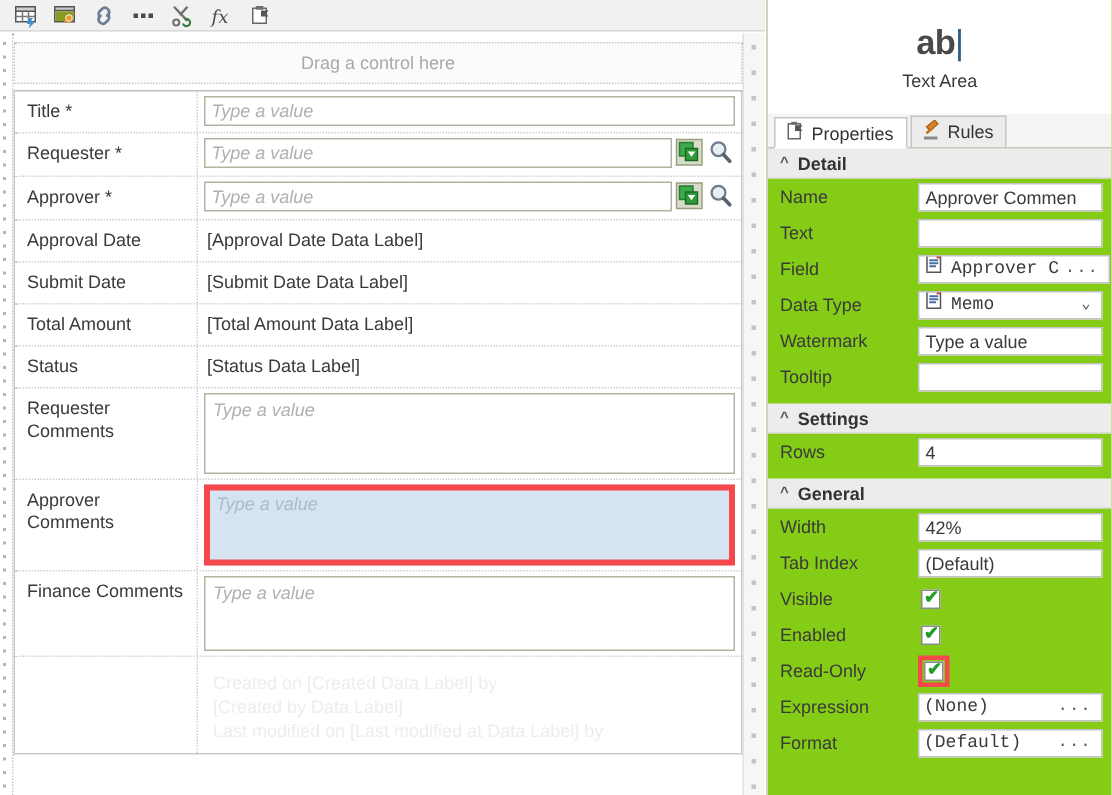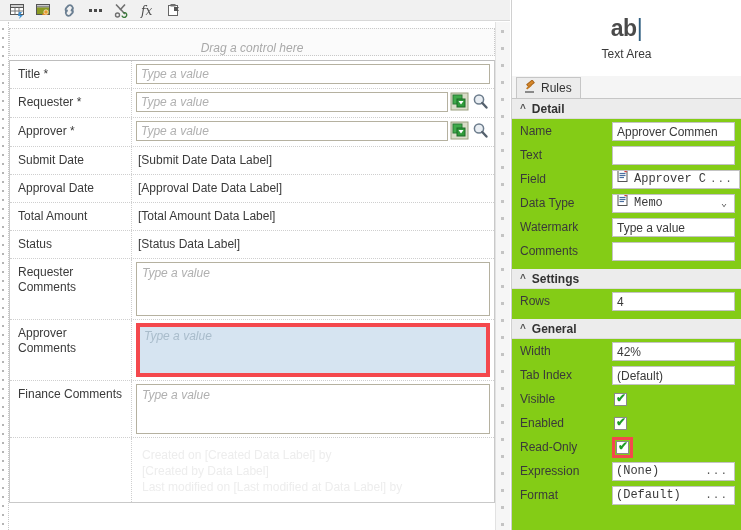--- a/index.html
+++ b/index.html
@@ -94,10 +94,9 @@
     height: 28px;
     border: 1px dotted #c9c9c9;
     display: flex;
-    align-items: flex-end;
+    align-items: center;
     justify-content: center;
     color: #a9a9a9;
-    font-style: italic;
     font-size: 12px;
     background: #fbfbfb;
     box-sizing: border-box;

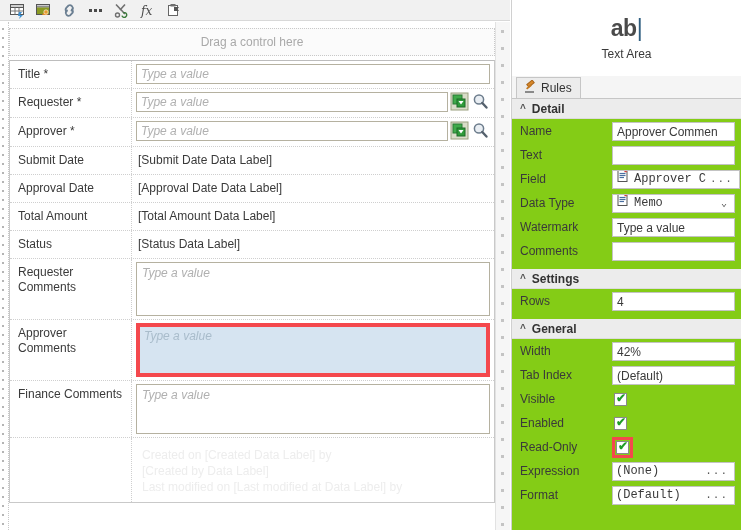--- a/index.html
+++ b/index.html
@@ -633,6 +633,16 @@
     </div>
 
     <div class="tabs">
+      <div class="tab active">
+        <span>
+          <svg width="14" height="14" viewBox="0 0 14 14">
+            <rect x="2.5" y="2.5" width="8" height="10" fill="#fff" stroke="#666"></rect>
+            <rect x="4.5" y="1.2" width="4" height="2" fill="#6f6f6f"></rect>
+            <path d="M7 3.5 l5 0 -1.6 1.9 1.6 1.9 -5 0z" fill="#555"></path>
+          </svg>
+        </span>
+        <span>Properties</span>
+      </div>
       <div class="tab">
         <span>
           <svg width="14" height="14" viewBox="0 0 14 14">

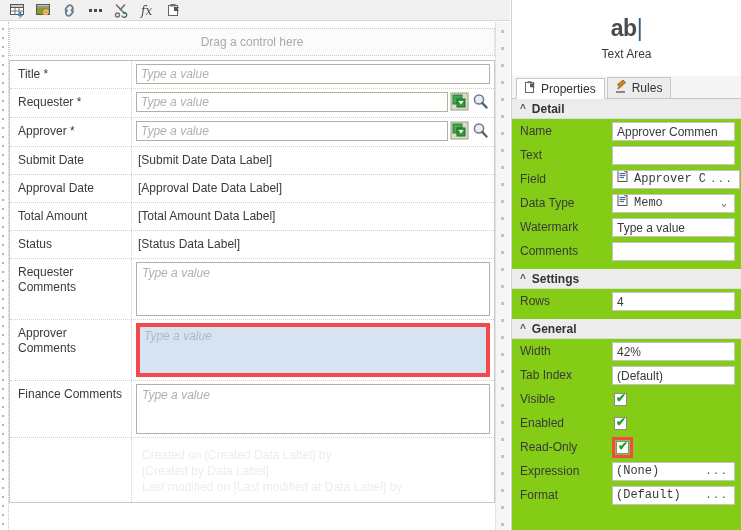--- a/index.html
+++ b/index.html
@@ -558,16 +558,16 @@
         </div>
 
         <div class="frow">
+          <div class="fcell-label">Approval Date</div>
+          <div class="fcell-field">
+            <div class="datalabel">[Approval Date Data Label]</div>
+          </div>
+        </div>
+
+        <div class="frow">
           <div class="fcell-label">Submit Date</div>
           <div class="fcell-field">
             <div class="datalabel">[Submit Date Data Label]</div>
-          </div>
-        </div>
-
-        <div class="frow">
-          <div class="fcell-label">Approval Date</div>
-          <div class="fcell-field">
-            <div class="datalabel">[Approval Date Data Label]</div>
           </div>
         </div>
 

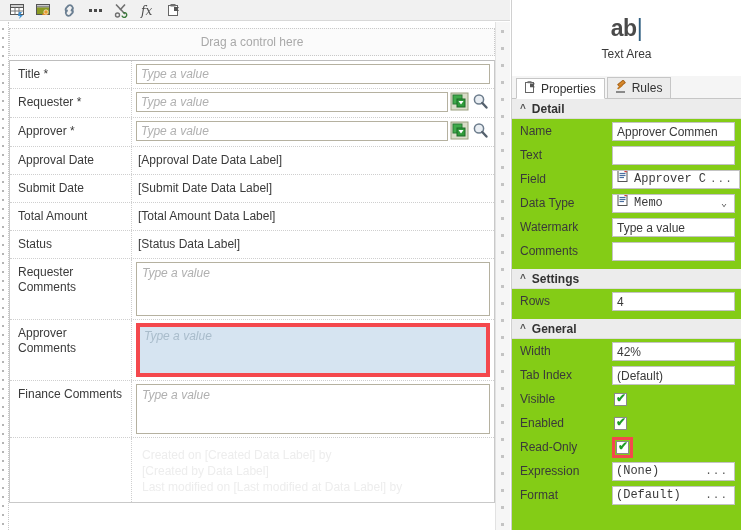--- a/index.html
+++ b/index.html
@@ -720,7 +720,7 @@
     </div>
 
     <div class="prow">
-      <div class="plabel">Comments</div>
+      <div class="plabel">Tooltip</div>
       <div class="pfield">
         <div class="pinput"></div>
       </div>

